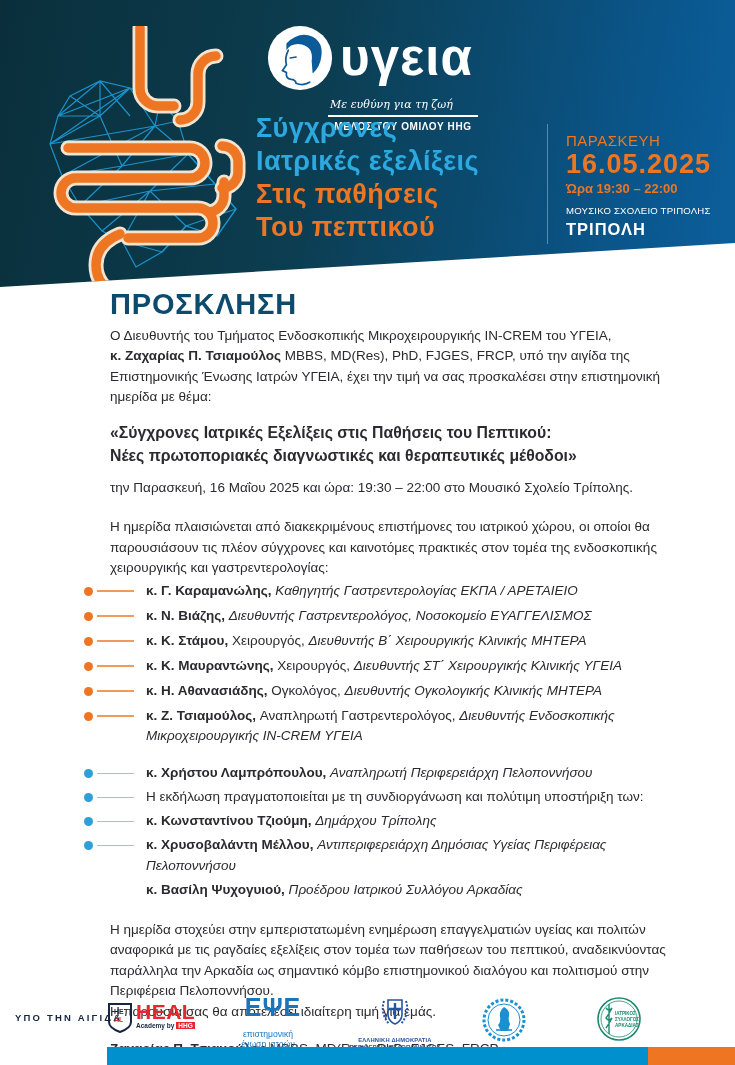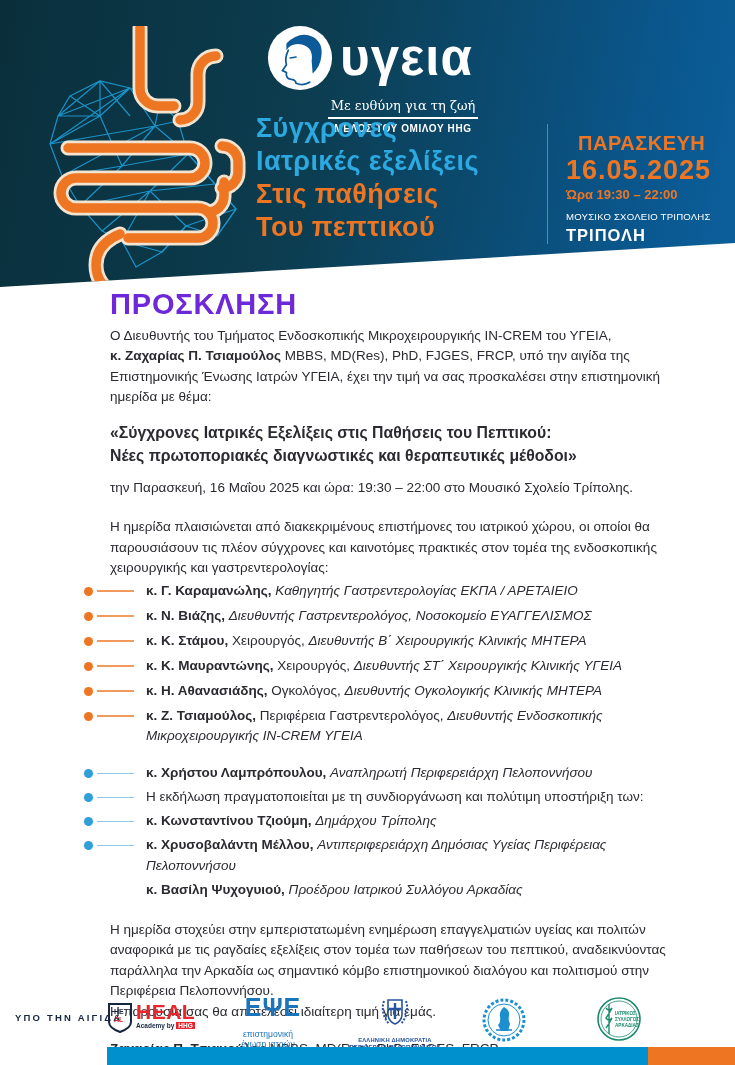--- a/index.html
+++ b/index.html
@@ -15,8 +15,8 @@
   .logo-row{display:flex;align-items:center;}
   .logo-circle{width:68px;height:68px;flex:0 0 68px;}
   .brand{color:#fff;font-size:51px;font-weight:bold;letter-spacing:1px;line-height:68px;margin-left:6px;}
-  .tagline{margin:6px 0 0 64px;width:146px;text-align:center;color:#fff;
-           font-family:"DejaVu Serif",serif;font-size:13px;}
+  .tagline{margin:6px 0 0 64px;width:146px;text-align:left;color:#fff;
+           font-family:"DejaVu Serif",serif;font-style:italic;font-size:11px;}
   .member{margin:4px 0 0 62px;width:150px;text-align:center;color:#fff;font-size:10px;
           font-weight:bold;letter-spacing:.6px;border-top:2px solid #fff;padding-top:4px;}
   .title{position:absolute;left:256px;top:112px;font-weight:bold;font-size:27px;line-height:33px;letter-spacing:.4px;}

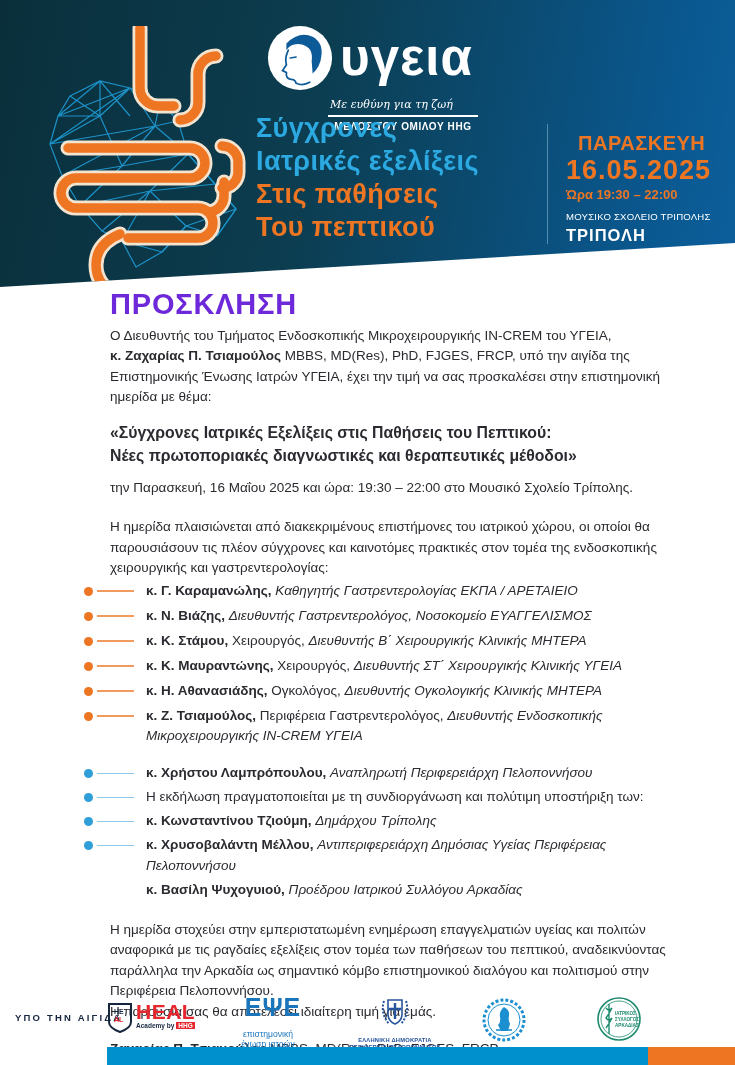--- a/index.html
+++ b/index.html
@@ -24,7 +24,7 @@
   .t-orange{color:#EE7623;}
   .v-divider{position:absolute;left:547px;top:124px;width:1px;height:120px;background:rgba(150,190,215,.55);}
   .event{position:absolute;left:566px;top:132px;width:165px;}
-  .ev-day{color:#EE7623;font-weight:bold;font-size:20px;letter-spacing:.5px;margin-left:12px;}
+  .ev-day{color:#EE7623;font-weight:normal;font-size:15px;letter-spacing:.5px;}
   .ev-date{color:#EE7623;font-weight:bold;font-size:27px;letter-spacing:1px;line-height:30px;}
   .ev-time{color:#EE7623;font-weight:bold;font-size:13px;margin-top:2px;}
   .ev-venue{color:#fff;font-size:9.6px;letter-spacing:.2px;margin-top:9px;}

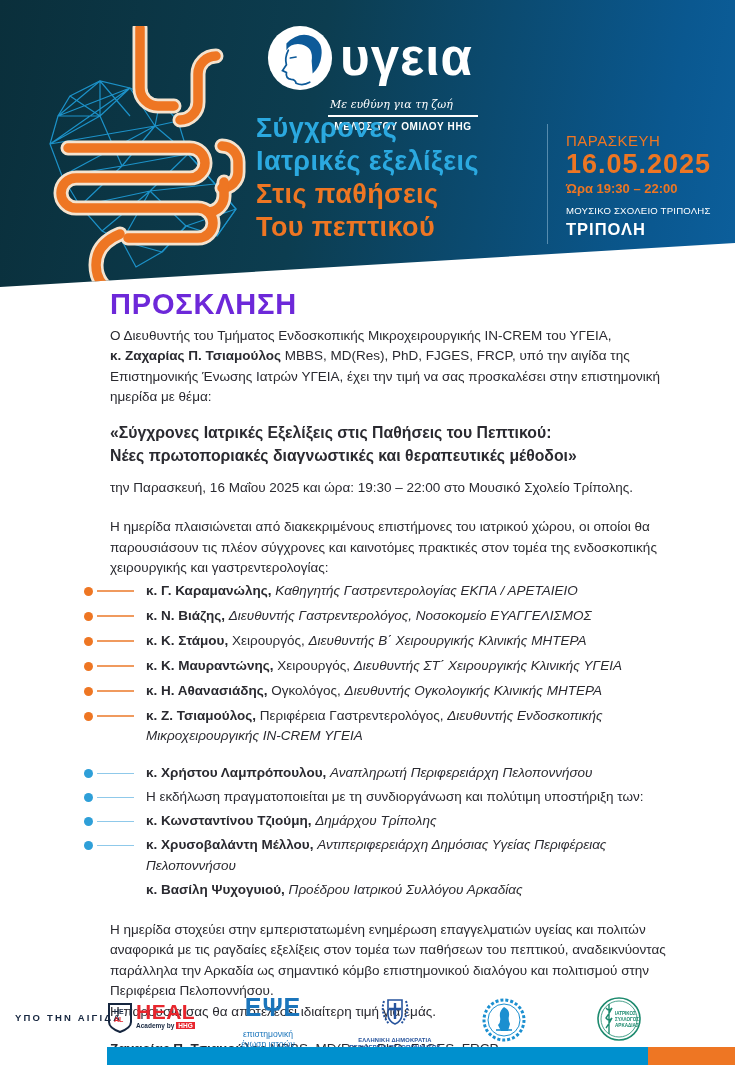--- a/index.html
+++ b/index.html
@@ -32,7 +32,7 @@
 
   
   .content{position:absolute;left:110px;top:294px;width:584px;font-size:13.5px;line-height:20.5px;}
-  .h-invite{color:#6d28d9;font-size:29px;font-weight:bold;letter-spacing:.8px;margin:0 0 11px 0;}
+  .h-invite{color:#0c4a6e;font-size:29px;font-weight:bold;letter-spacing:.8px;margin:0 0 11px 0;}
   .para{margin:0 0 13px 0;}
   .b{font-weight:bold;}
   .i{font-style:italic;}

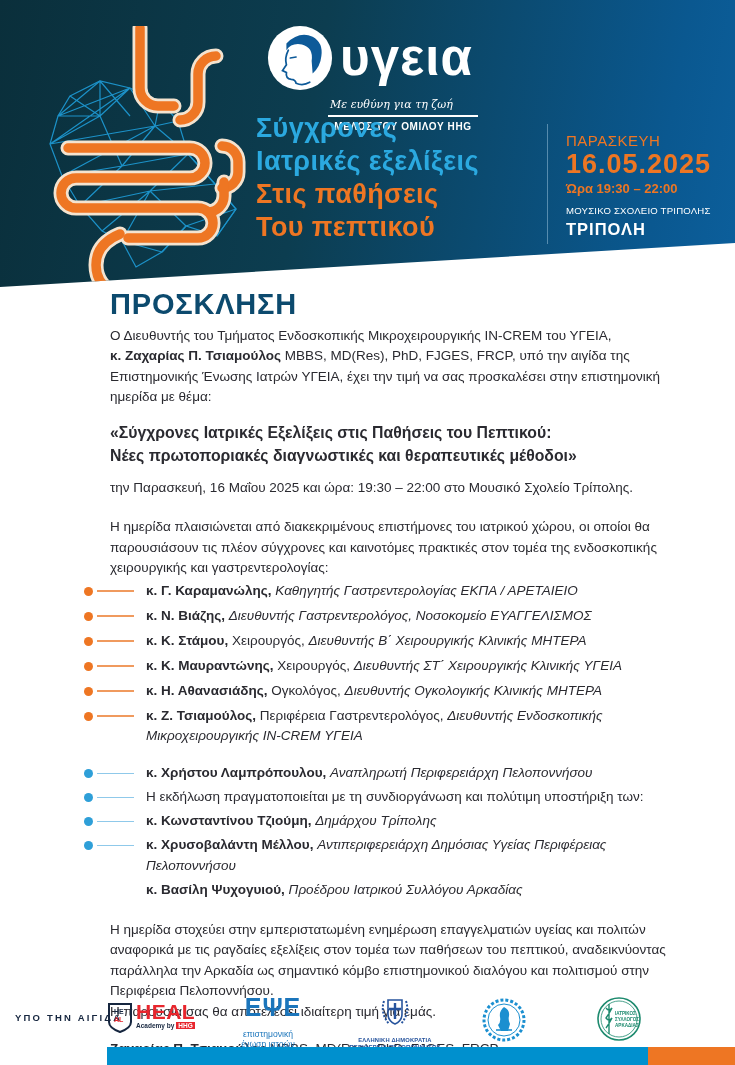--- a/index.html
+++ b/index.html
@@ -179,7 +179,7 @@
       <li><span class="blt or">
             <span class="dot"></span>
             <span class="ln"></span>
-          </span><span class="b">κ. Ζ. Τσιαμούλος, </span><span>Περιφέρεια Γαστρεντερολόγος, </span><span class="i">Διευθυντής Ενδοσκοπικής Μικροχειρουργικής IN-CREM ΥΓΕΙΑ</span></li>
+          </span><span class="b">κ. Ζ. Τσιαμούλος, </span><span>Αναπληρωτή Γαστρεντερολόγος, </span><span class="i">Διευθυντής Ενδοσκοπικής Μικροχειρουργικής IN-CREM ΥΓΕΙΑ</span></li>
     </ul>
 
     <div class="gap"></div>

